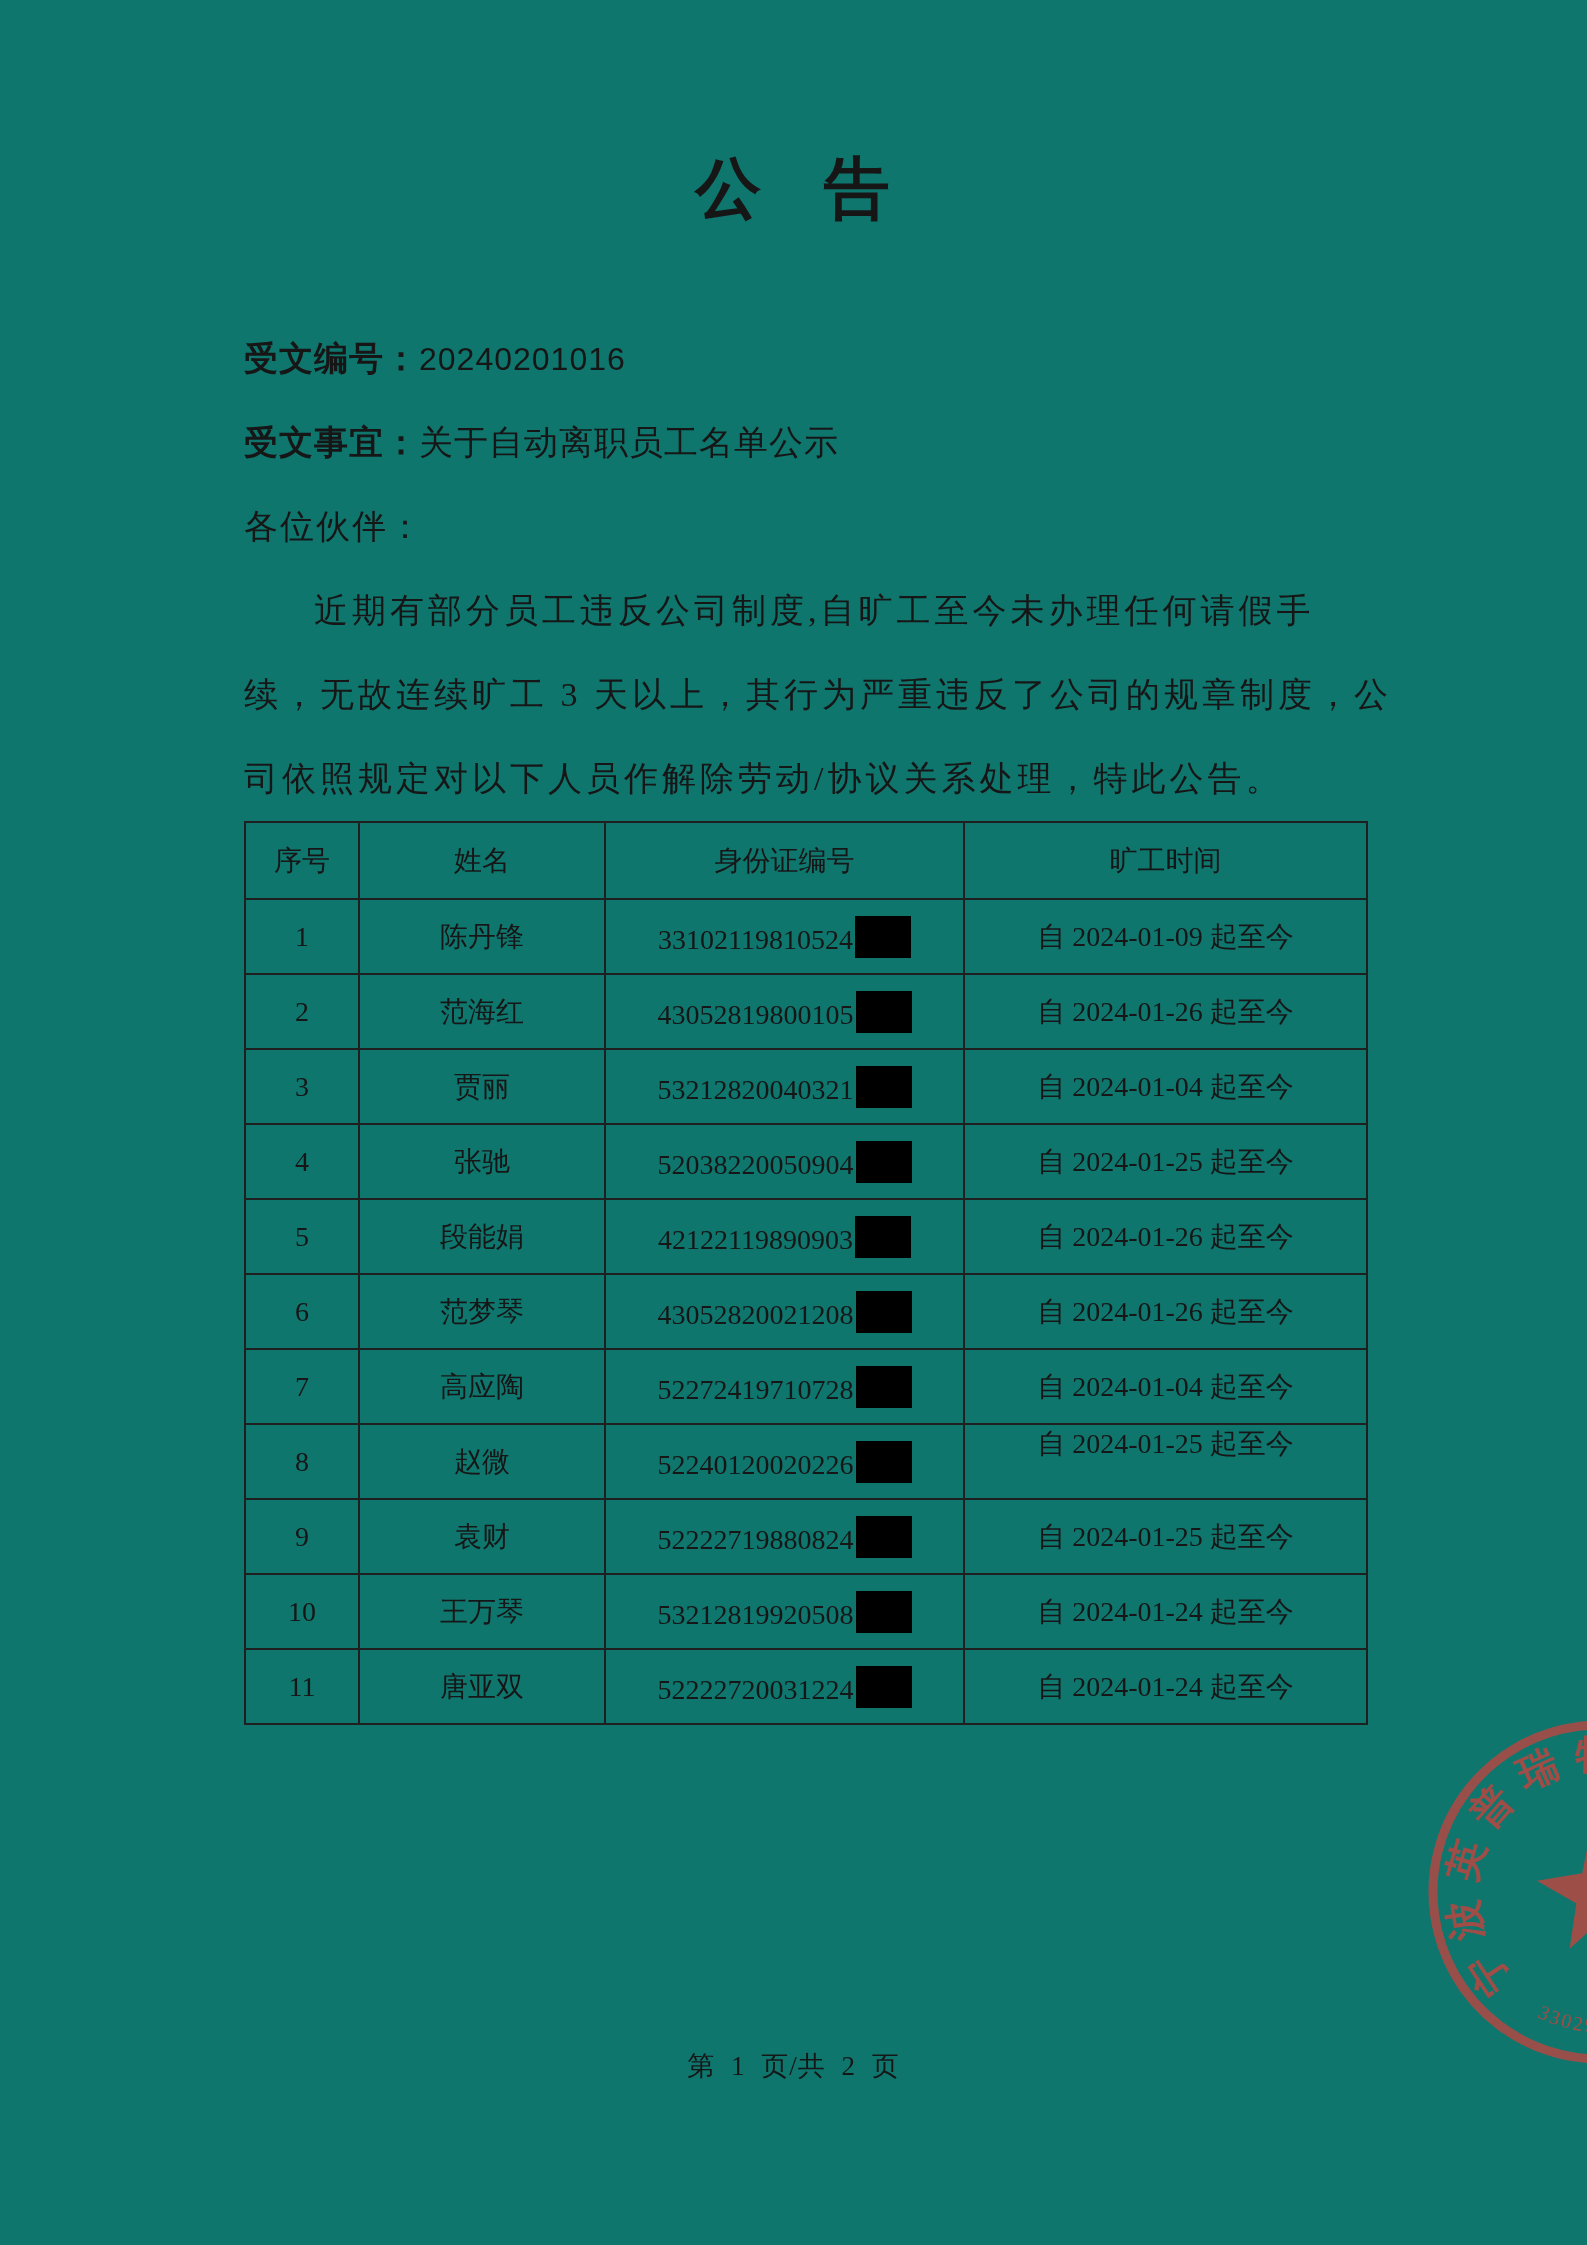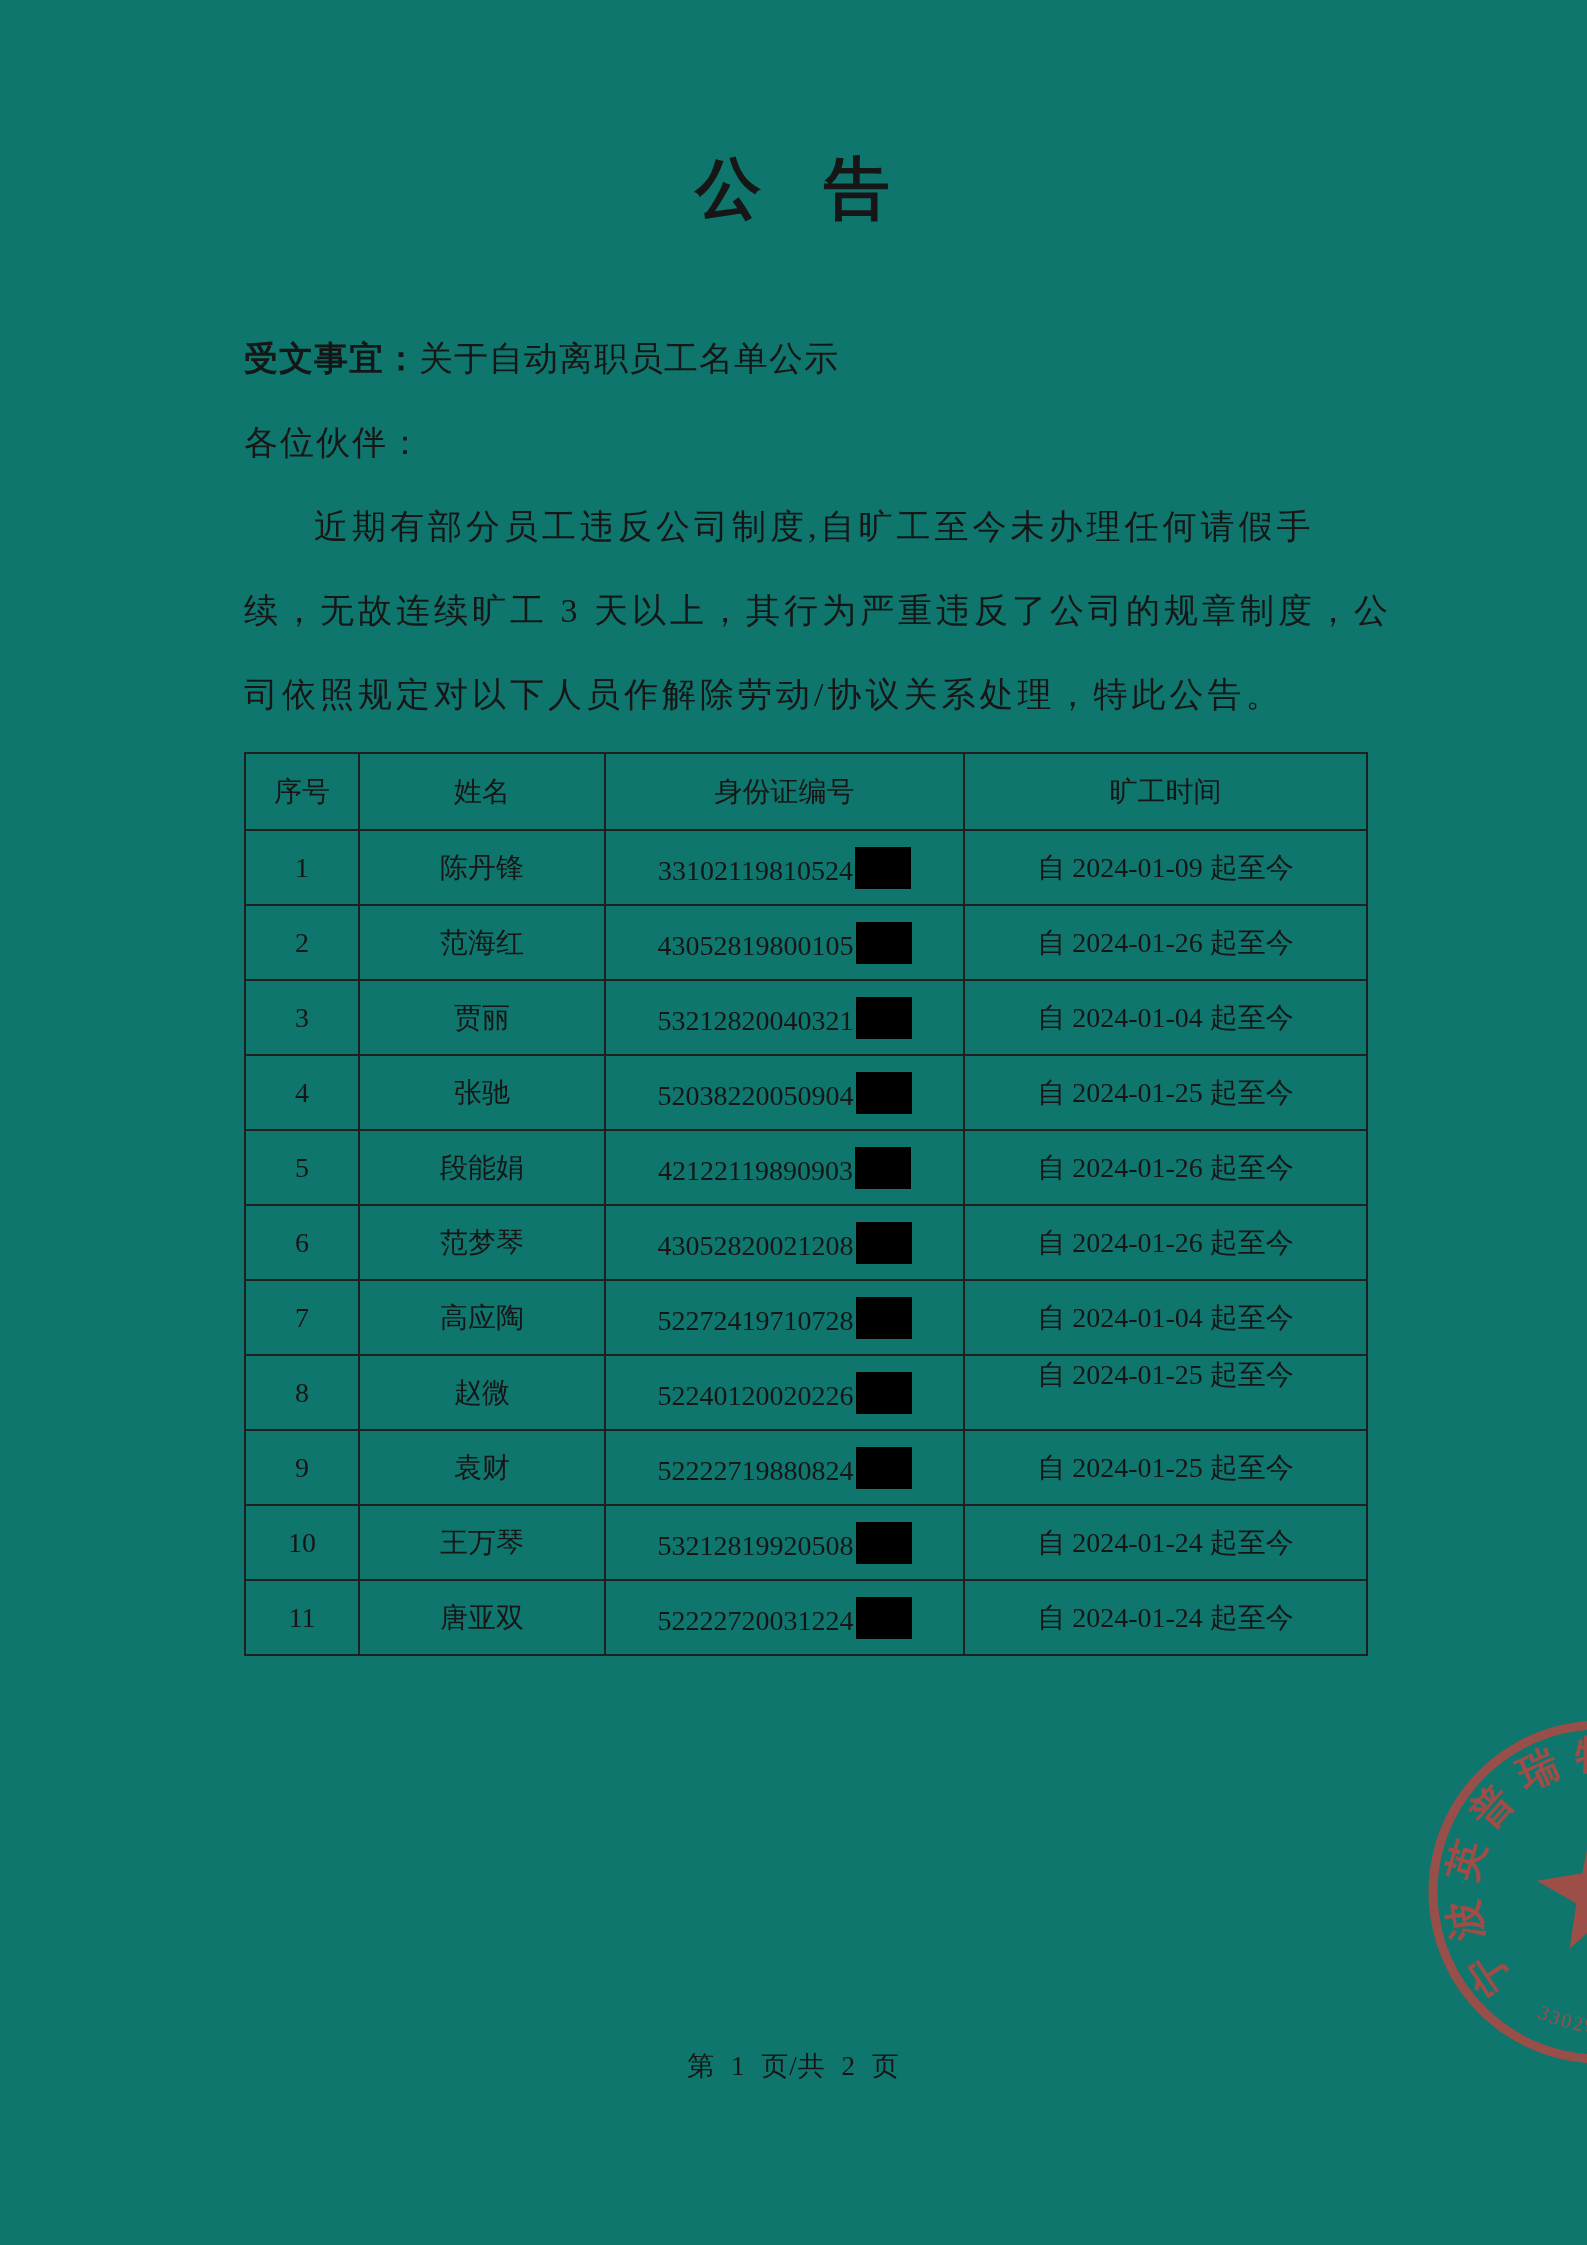--- a/index.html
+++ b/index.html
@@ -123,6 +123,9 @@
 
   <div class="content-col">
 
+    <div class="field-line first-field">
+      <span class="field-label">受文编号：</span><span class="field-value">20240201016</span>
+    </div>
     <div class="field-line">
       <span class="field-label">受文事宜：</span><span class="field-value">关于自动离职员工名单公示</span>
     </div>

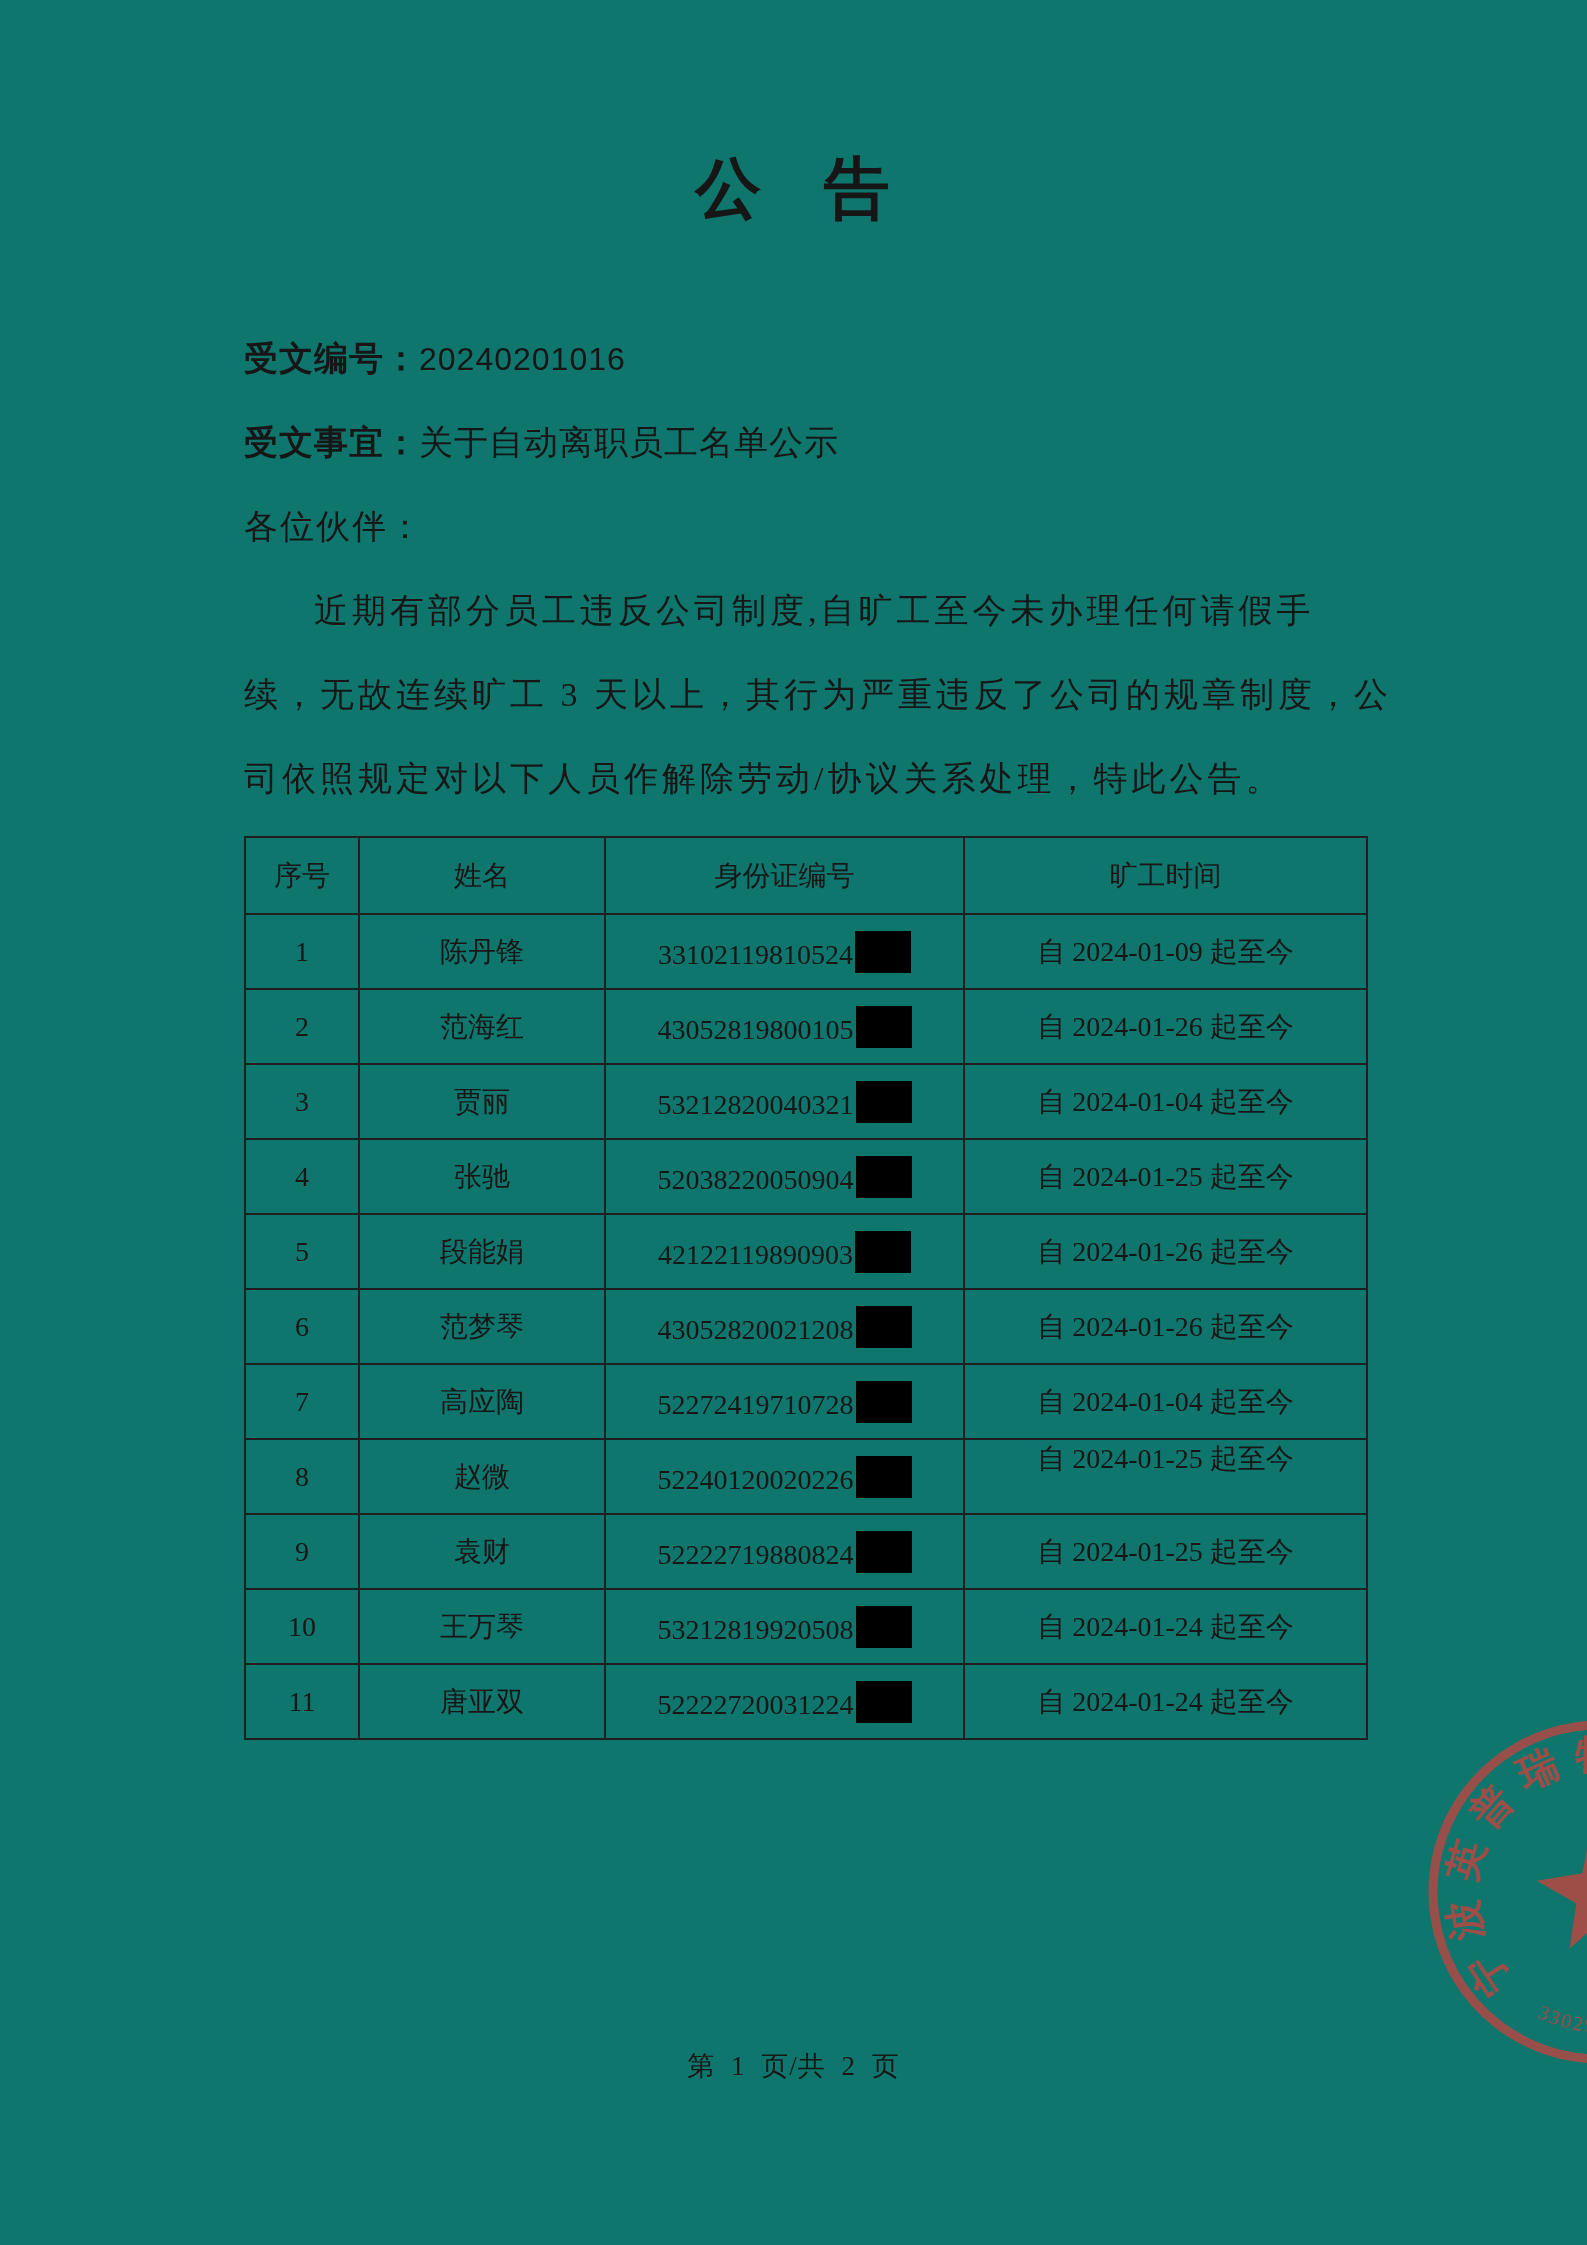--- a/index.html
+++ b/index.html
@@ -63,7 +63,6 @@
     letter-spacing: 1px;
   }
   table.roster {
-    margin-top: 15px;
     border-collapse: collapse;
     table-layout: fixed;
     width: 1122px;

